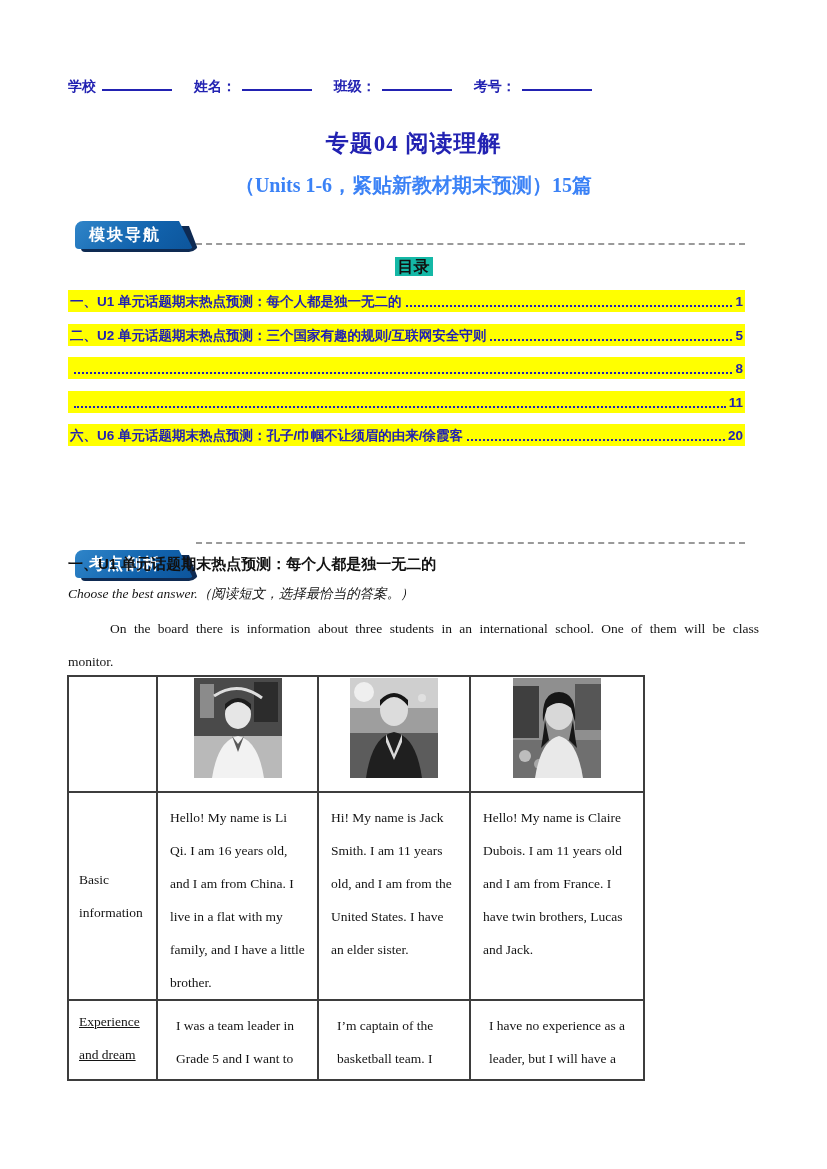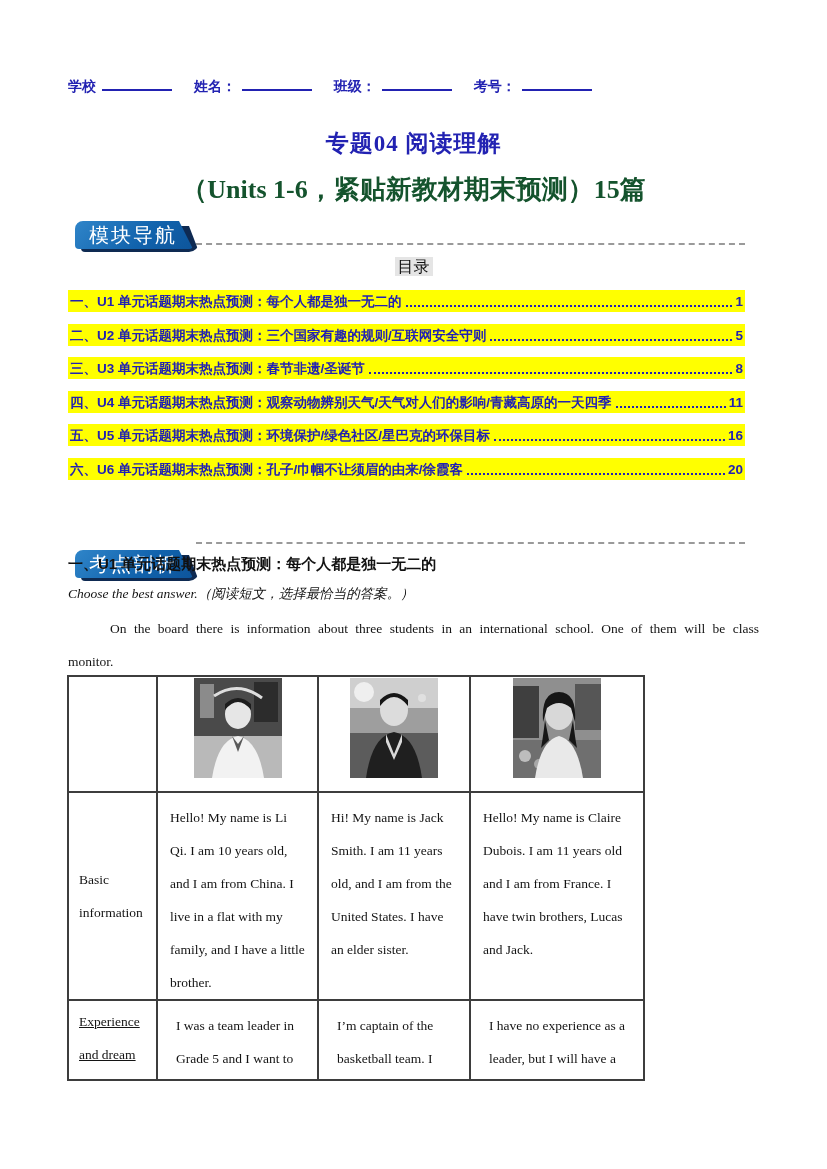--- a/index.html
+++ b/index.html
@@ -26,7 +26,7 @@
   }
   .subtitle{
     position:absolute;top:172px;left:0;width:100%;text-align:center;
-    font-weight:bold;font-size:26px;color:#14532d;
+    font-weight:bold;font-size:20px;color:#3b82f6;
   }
   
   .ribbon{position:absolute;left:75px;height:28px;width:118px;}

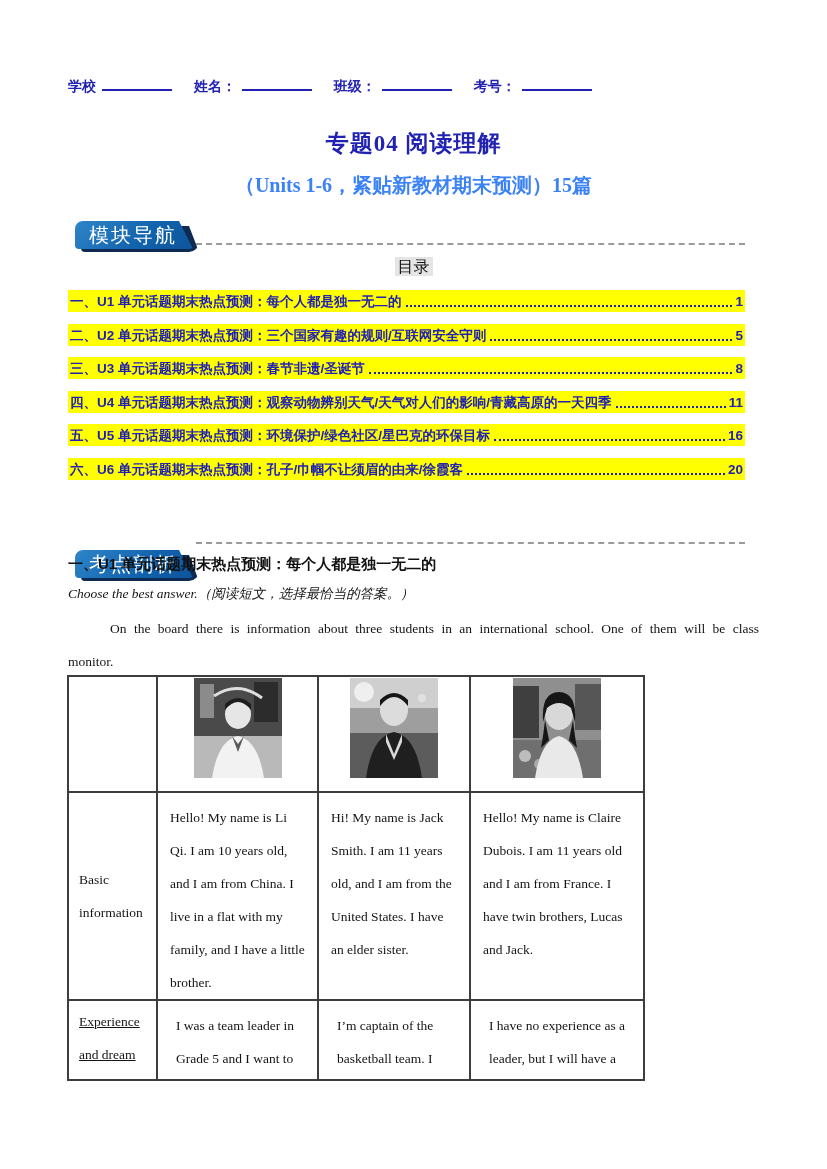--- a/index.html
+++ b/index.html
@@ -41,7 +41,7 @@
     border-radius:8px 4px 4px 4px;
     clip-path:polygon(0 0,calc(100% - 14px) 0,100% 100%,0 100%);
     color:#ffffff;font-family:"Liberation Sans","DejaVu Sans",sans-serif;
-    font-weight:normal;font-size:20px;line-height:28px;text-indent:14px;
+    font-weight:bold;font-size:16px;line-height:28px;text-indent:14px;
     letter-spacing:2px;
   }
   .dashline{

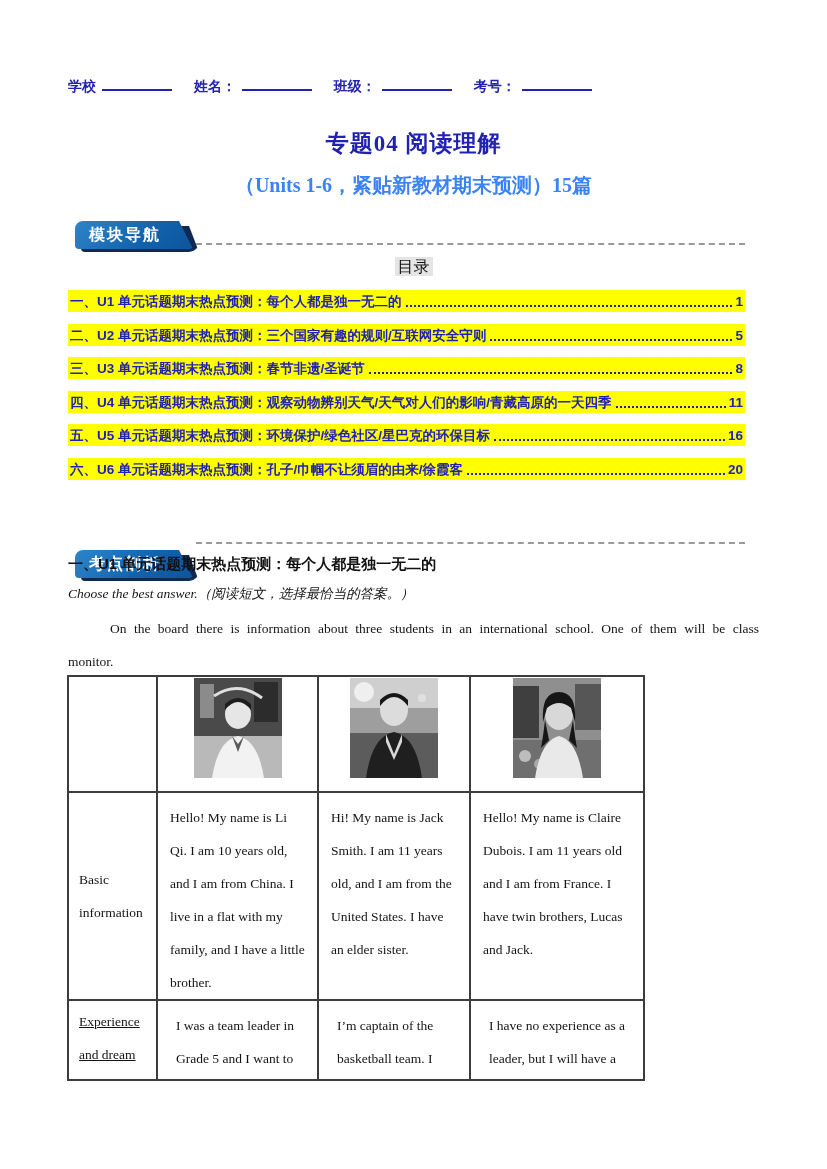--- a/index.html
+++ b/index.html
@@ -53,7 +53,7 @@
     font-family:"Liberation Sans","DejaVu Sans",sans-serif;
     font-weight:bold;font-size:16px;color:#111;
   }
-  .toc-head b{background:#e5e5e5;padding:1px 3px;font-weight:normal;}
+  .toc-head b{background:#14b8a6;padding:1px 3px;font-weight:bold;}
   .toc{position:absolute;left:68px;top:290px;width:677px;}
   .toc-entry{
     display:flex;align-items:flex-end;background:#ffff00;

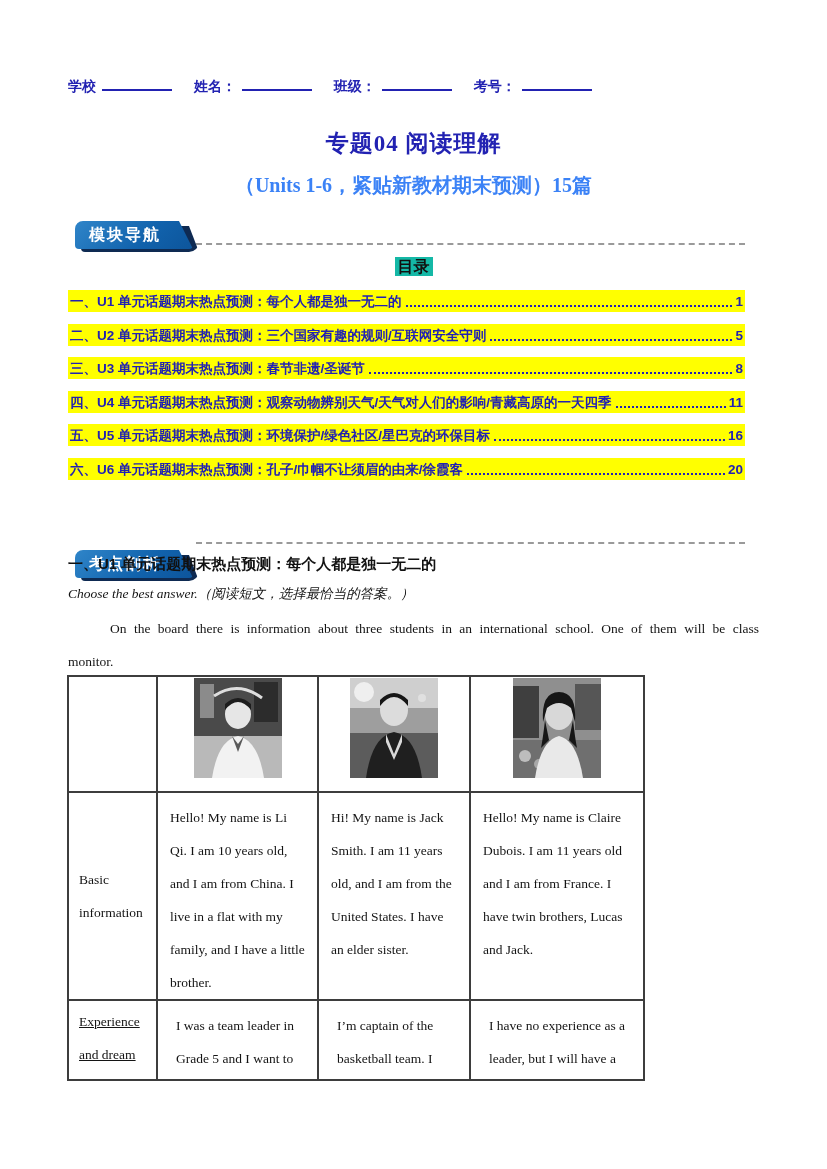--- a/index.html
+++ b/index.html
@@ -132,7 +132,6 @@
       <span class="pg">5</span>
     </div>
     <div class="toc-entry">
-      <span class="lbl">三、U3 单元话题期末热点预测：春节非遗/圣诞节</span>
       <span class="dots"></span>
       <span class="pg">8</span>
     </div>

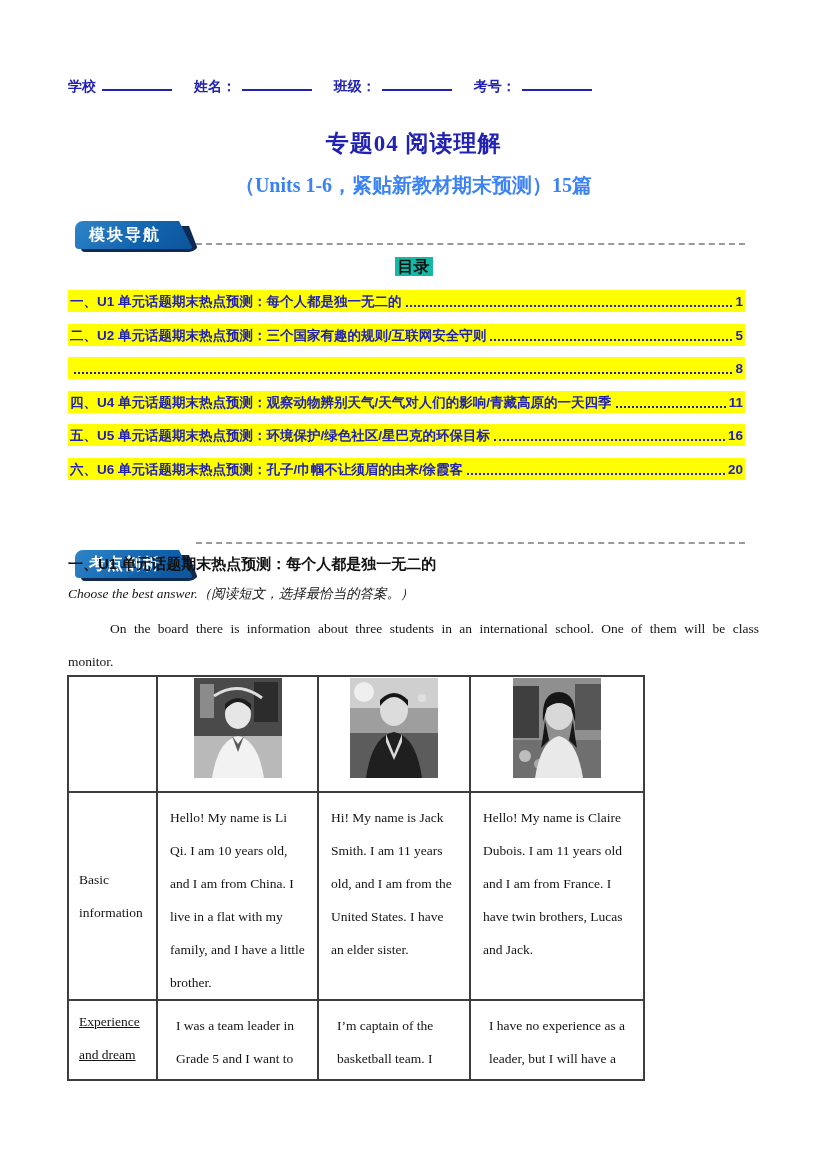--- a/index.html
+++ b/index.html
@@ -136,7 +136,6 @@
       <span class="pg">8</span>
     </div>
     <div class="toc-entry">
-      <span class="lbl">四、U4 单元话题期末热点预测：观察动物辨别天气/天气对人们的影响/青藏高原的一天四季</span>
       <span class="dots"></span>
       <span class="pg">11</span>
     </div>

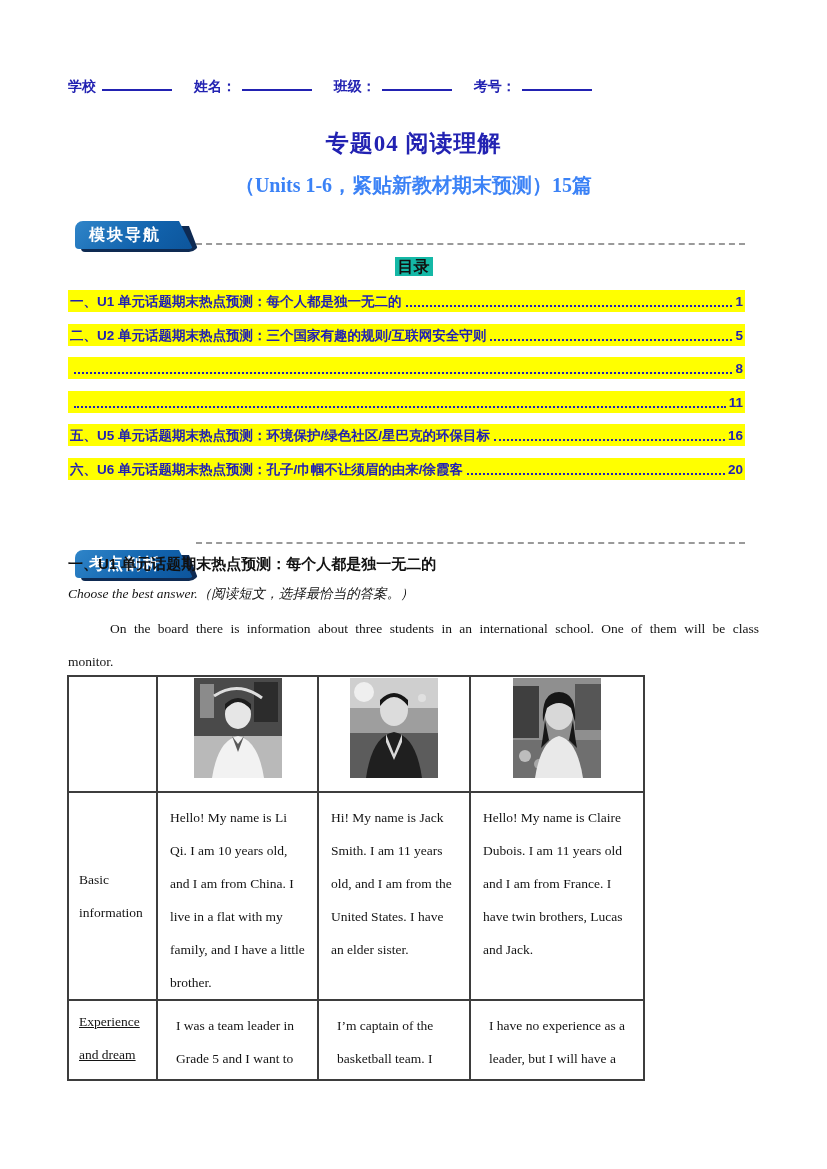--- a/index.html
+++ b/index.html
@@ -138,11 +138,6 @@
     <div class="toc-entry">
       <span class="dots"></span>
       <span class="pg">11</span>
-    </div>
-    <div class="toc-entry">
-      <span class="lbl">五、U5 单元话题期末热点预测：环境保护/绿色社区/星巴克的环保目标</span>
-      <span class="dots"></span>
-      <span class="pg">16</span>
     </div>
     <div class="toc-entry">
       <span class="lbl">六、U6 单元话题期末热点预测：孔子/巾帼不让须眉的由来/徐霞客</span>

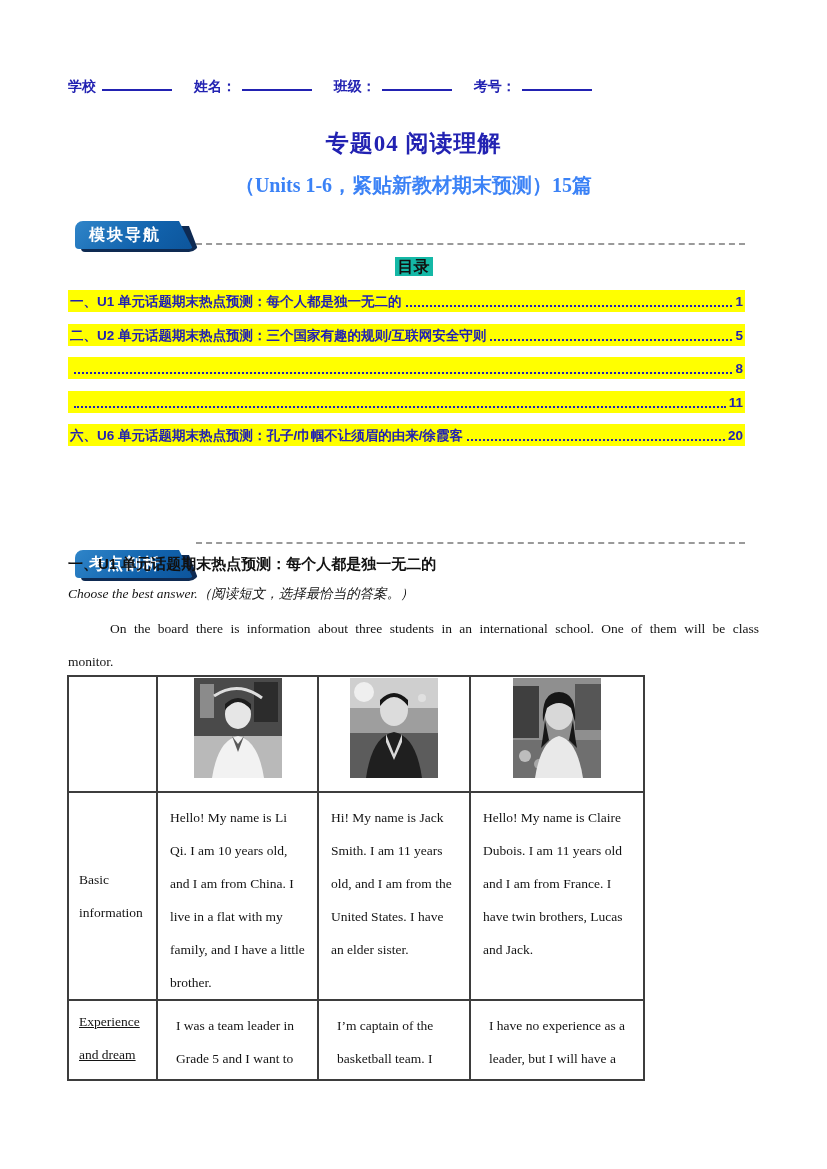--- a/index.html
+++ b/index.html
@@ -219,7 +219,7 @@
         <div>Basic information</div>
       </td>
       <td>
-        <div class="txt">Hello! My name is Li Qi. I am 10 years old, and I am from China. I live in a flat with my family, and I have a little brother.</div>
+        <div class="txt">Hello! My name is Li Qi. I am 16 years old, and I am from China. I live in a flat with my family, and I have a little brother.</div>
       </td>
       <td>
         <div class="txt">Hi! My name is Jack Smith. I am 11 years old, and I am from the United States. I have an elder sister.</div>

